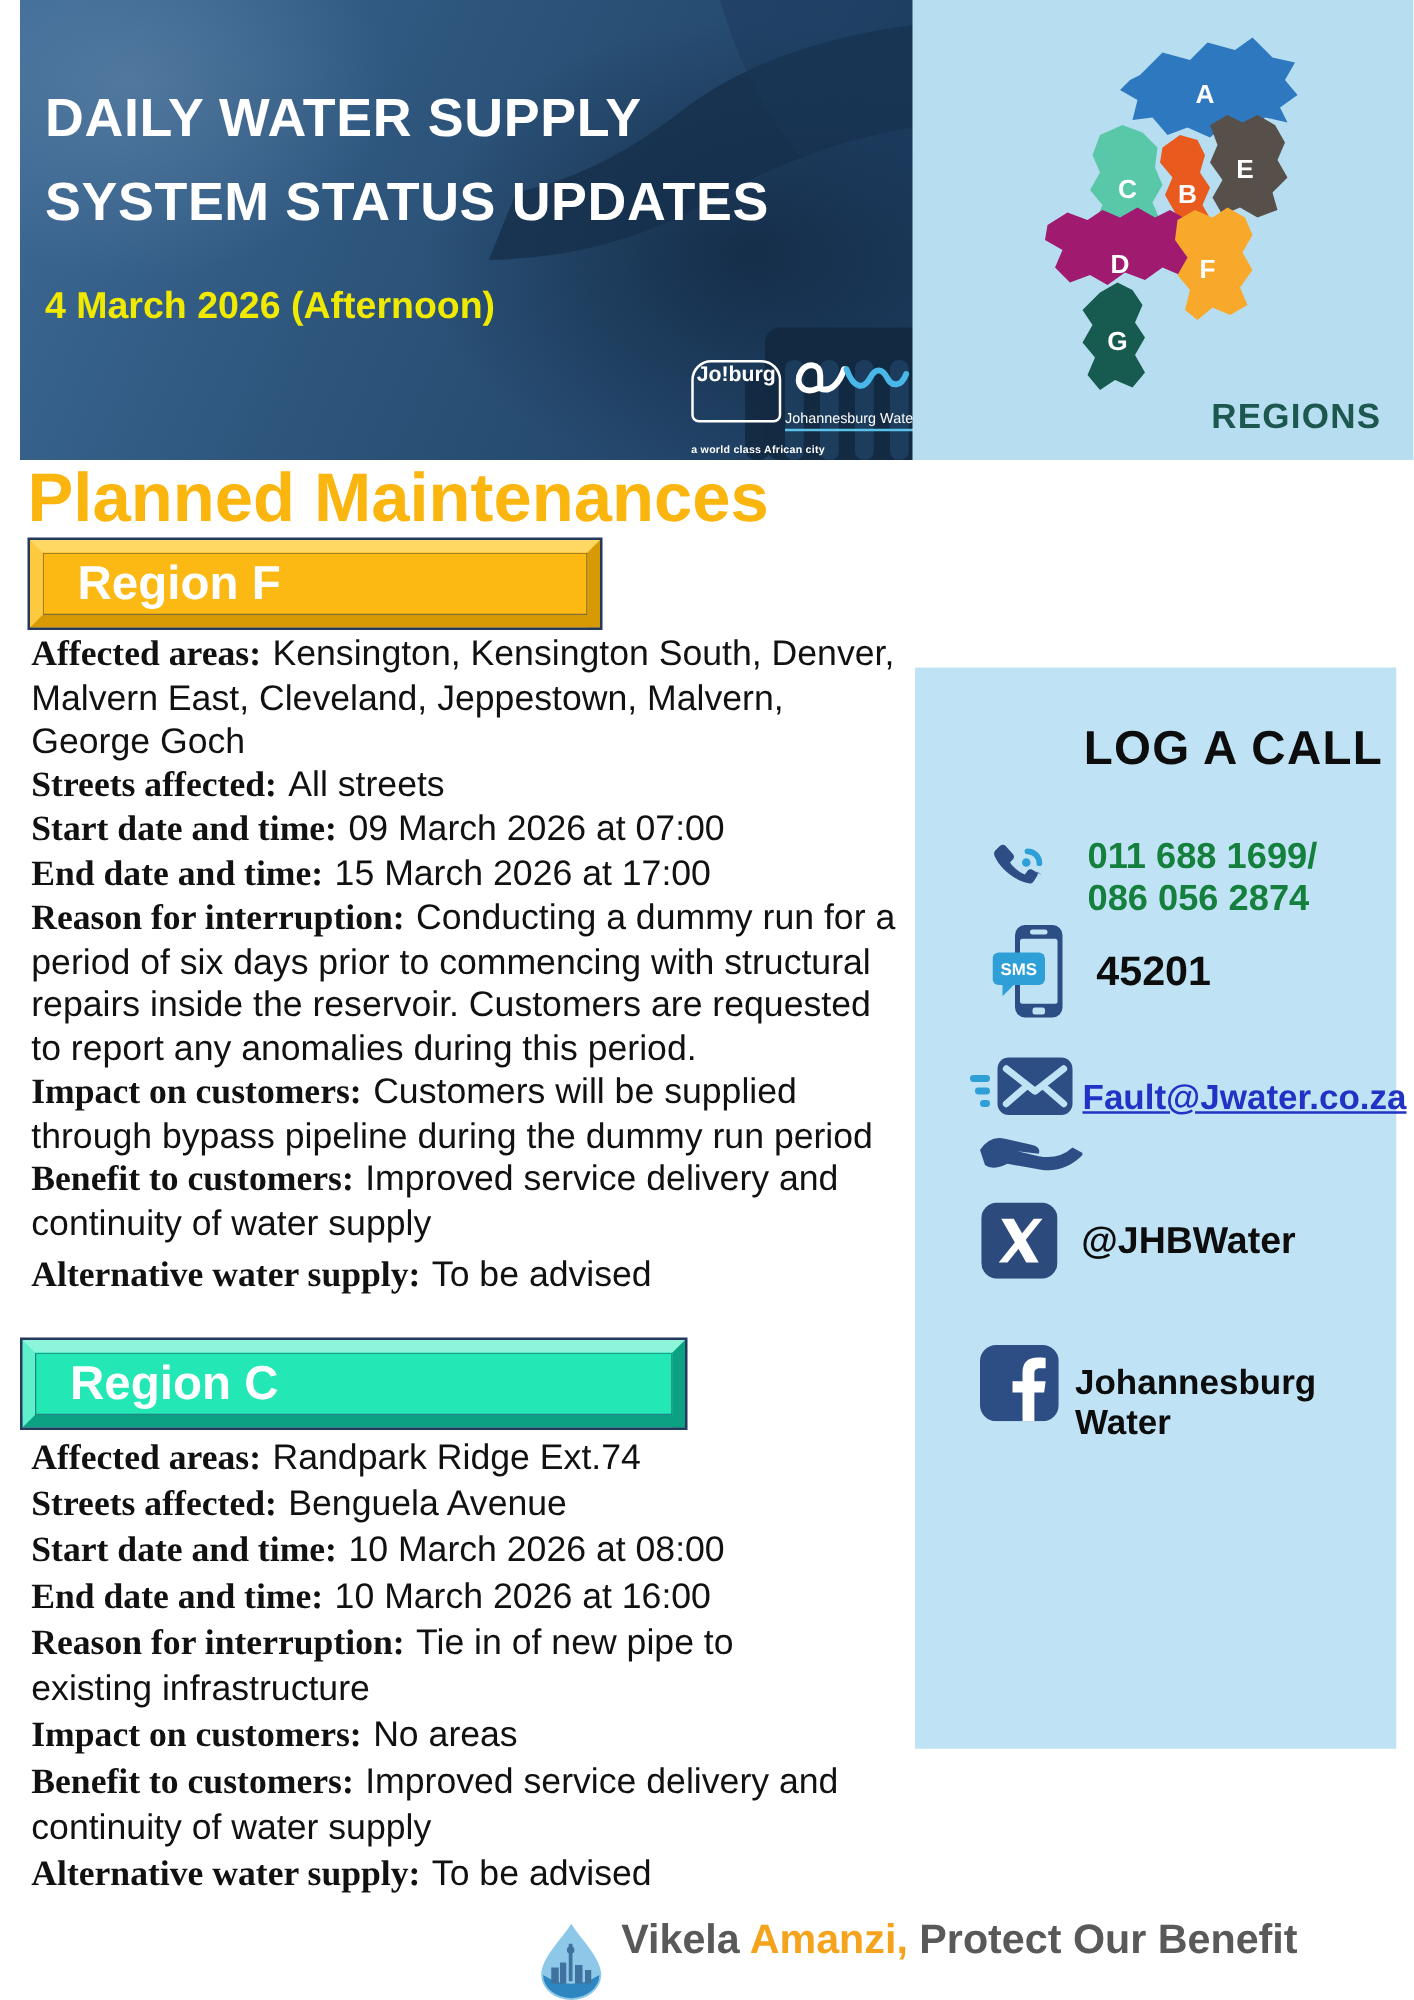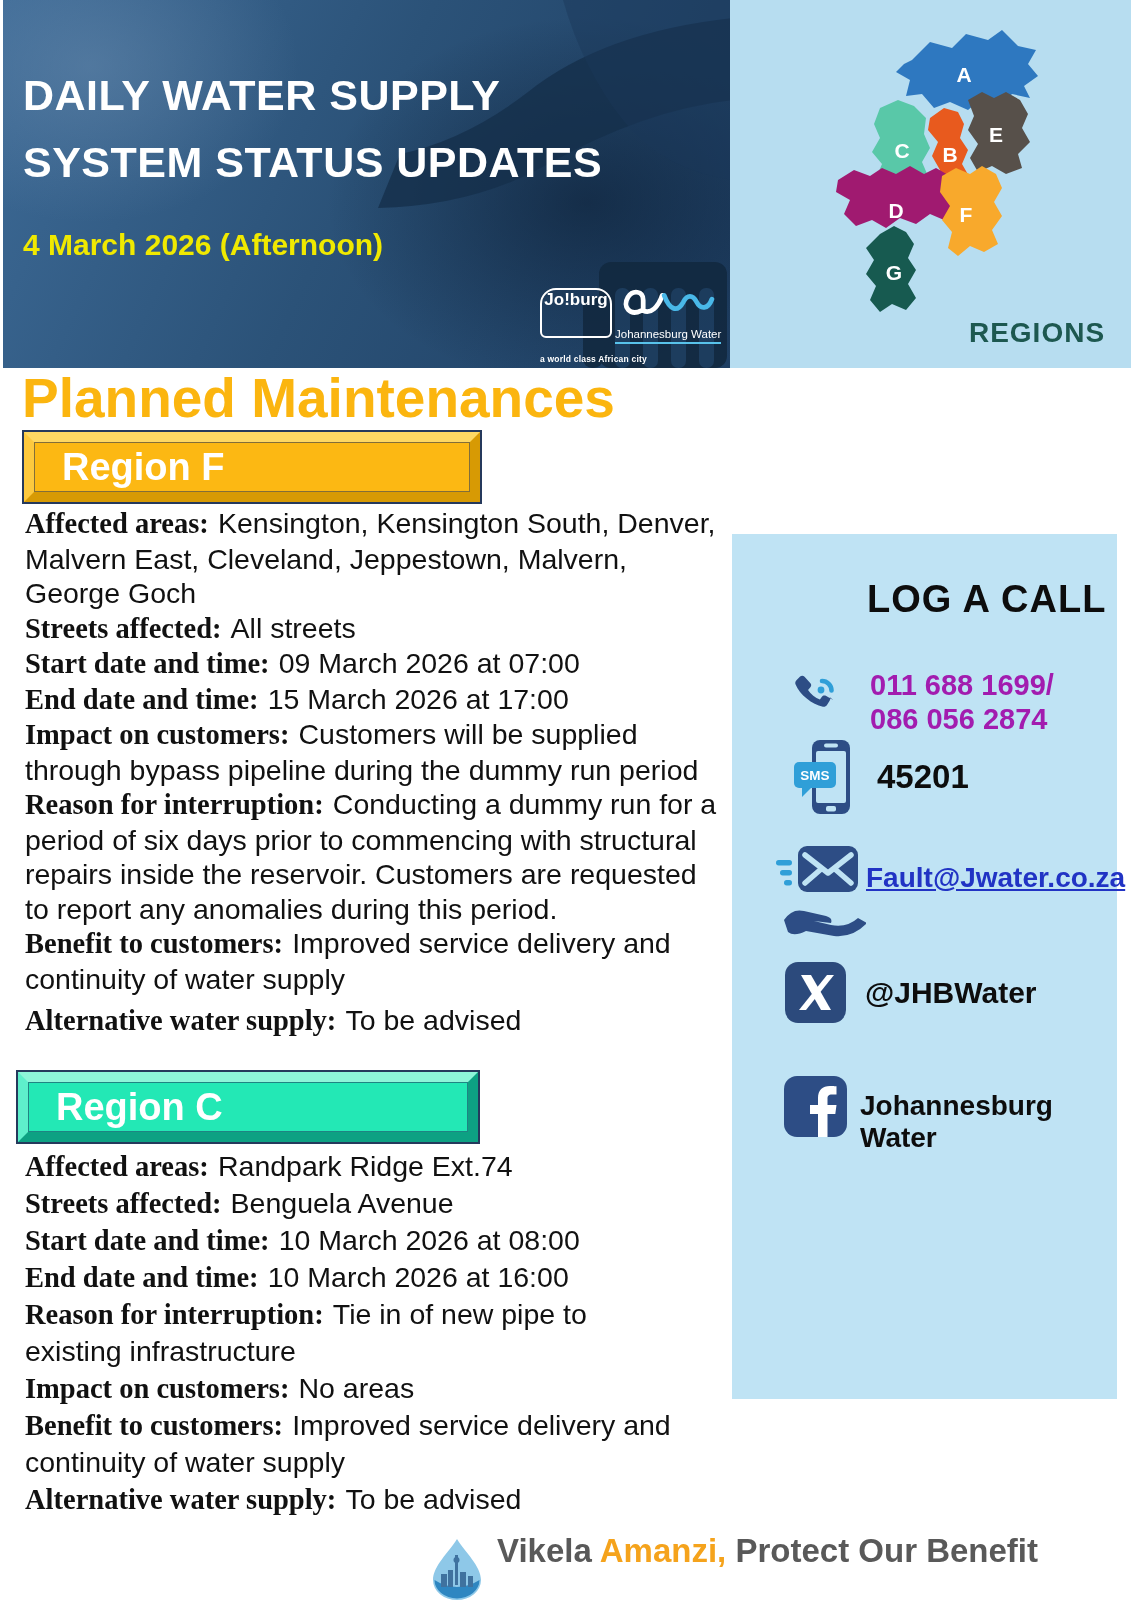--- a/index.html
+++ b/index.html
@@ -8,7 +8,7 @@
 
   
   .hero-photo {
-    position:absolute; left:3px; top:0; width:730px; height:368px;
+    position:absolute; left:16px; top:0; width:730px; height:368px;
     background:
       radial-gradient(ellipse 420px 300px at 80% 55%, rgba(8,24,44,.55), rgba(8,24,44,0) 62%),
       radial-gradient(ellipse 320px 240px at 12% 18%, rgba(105,140,175,.5), rgba(105,140,175,0) 65%),

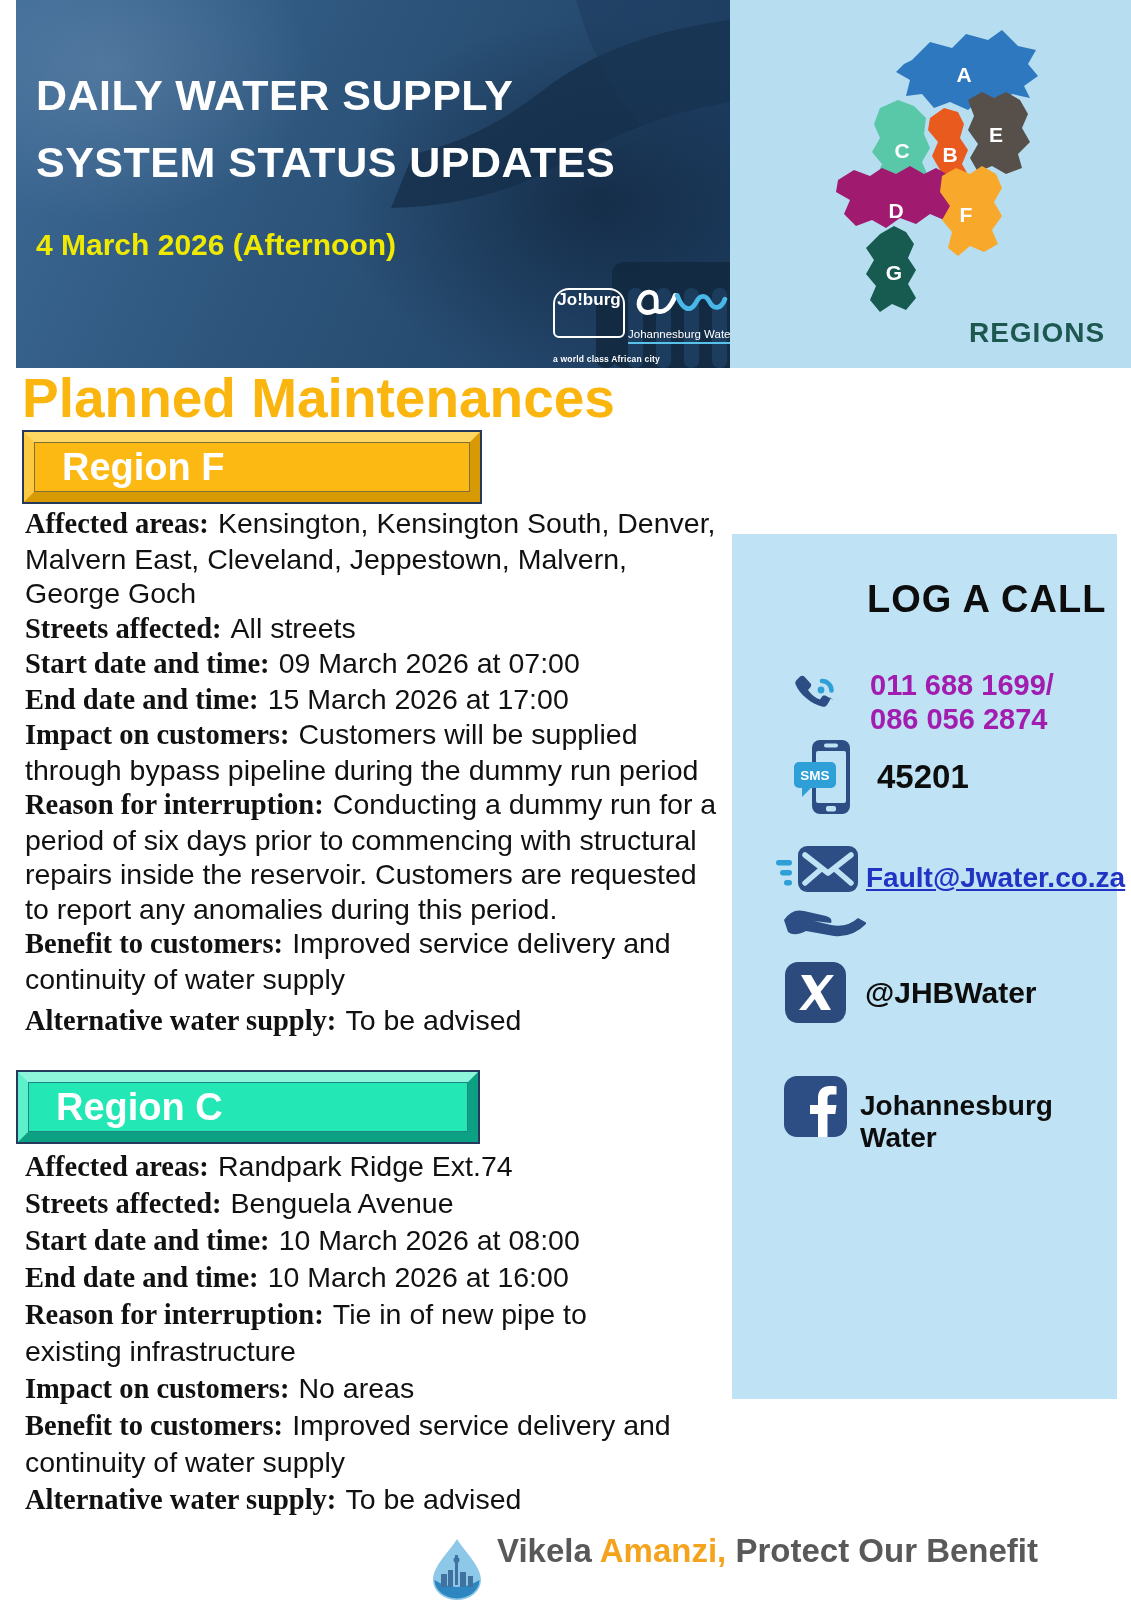--- a/index.html
+++ b/index.html
@@ -55,7 +55,7 @@
   .sidebar { position:absolute; left:732px; top:534px; width:385px; height:865px; background:#bfe3f4; }
   .lac-title { position:absolute; left:135px; top:44px; color:#0d0d0d; font-weight:bold; font-size:38px; letter-spacing:1px; }
   .side-icon { position:absolute; }
-  .phone-lines { position:absolute; left:138px; top:134px; font-weight:bold; font-size:29px; line-height:34px; color:#a21caf; }
+  .phone-lines { position:absolute; left:138px; top:134px; font-weight:bold; font-size:29px; line-height:34px; color:#15803d; }
   .sms-number { position:absolute; left:145px; top:224px; font-weight:bold; font-size:33px; color:#0d0d0d; }
   .email-link { position:absolute; left:134px; top:328px; font-weight:bold; font-size:28px; color:#2133c4; text-decoration:underline; }
   .x-handle { position:absolute; left:133px; top:442px; font-weight:bold; font-size:30px; color:#0d0d0d; }

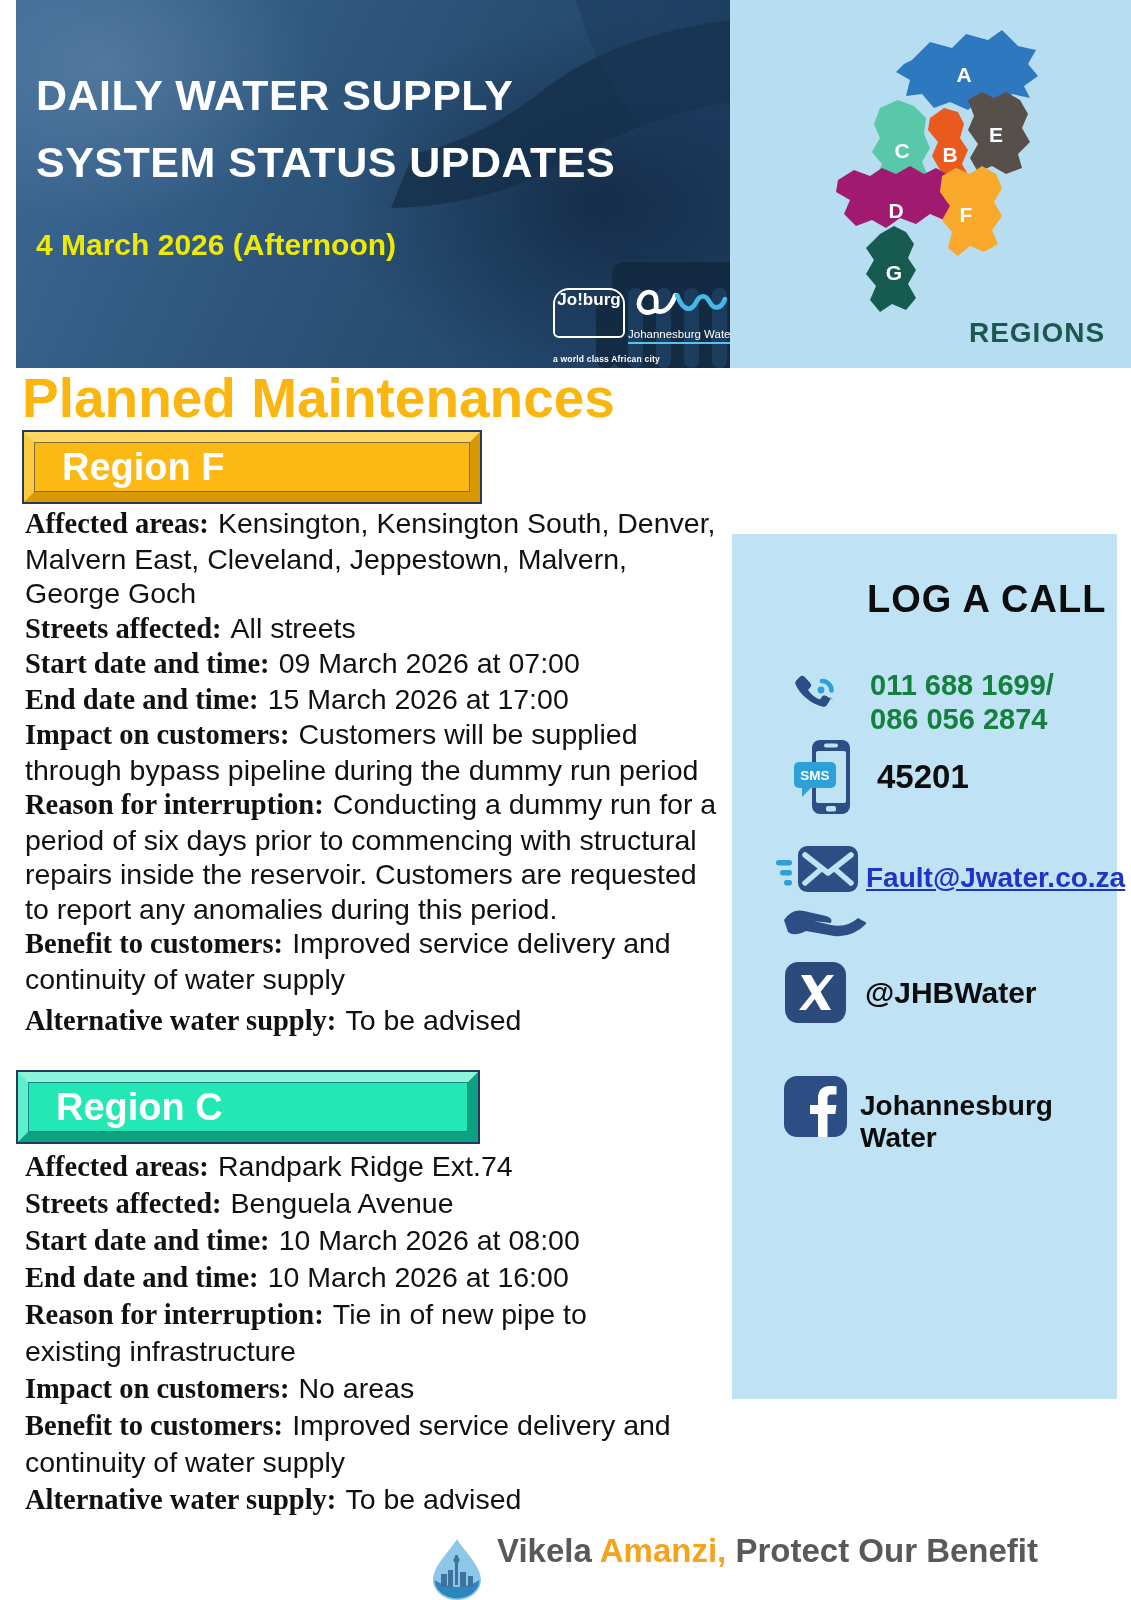--- a/index.html
+++ b/index.html
@@ -136,8 +136,8 @@
     <div class="fline"><span class="fl">Streets affected:</span><span>All streets</span></div>
     <div class="fline"><span class="fl">Start date and time:</span><span>09 March 2026 at 07:00</span></div>
     <div class="fline"><span class="fl">End date and time:</span><span>15 March 2026 at 17:00</span></div>
+    <div class="fline"><span class="fl">Reason for interruption:</span><span>Conducting a dummy run for a period of six days prior to commencing with structural repairs inside the reservoir. Customers are requested to report any anomalies during this period.</span></div>
     <div class="fline"><span class="fl">Impact on customers:</span><span>Customers will be supplied through bypass pipeline during the dummy run period</span></div>
-    <div class="fline"><span class="fl">Reason for interruption:</span><span>Conducting a dummy run for a period of six days prior to commencing with structural repairs inside the reservoir. Customers are requested to report any anomalies during this period.</span></div>
     <div class="fline"><span class="fl">Benefit to customers:</span><span>Improved service delivery and continuity of water supply</span></div>
     <div class="fline mt"><span class="fl">Alternative water supply:</span><span>To be advised</span></div>
   </div>

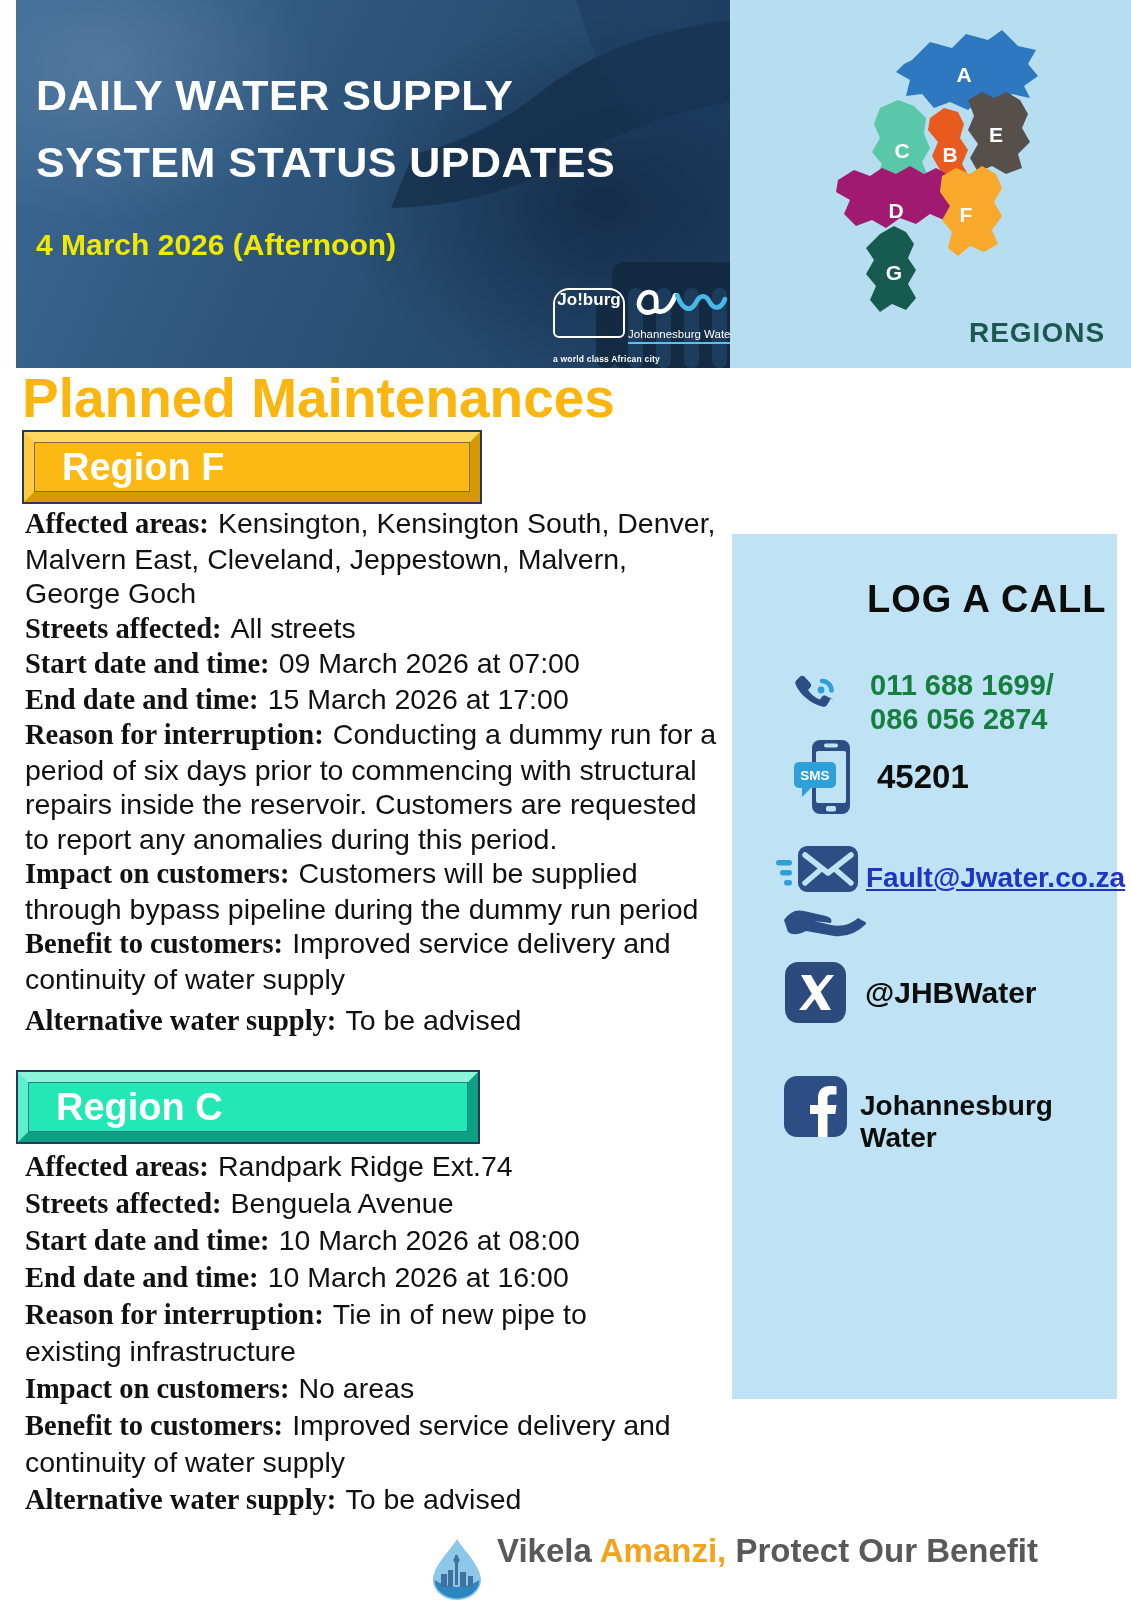--- a/index.html
+++ b/index.html
@@ -42,7 +42,7 @@
          box-shadow: inset 0 0 0 1px rgba(30,50,90,.55); display:flex; align-items:center; }
   .bar-label { color:#fff; font-weight:bold; font-size:38px; padding-left:28px; }
   .bar-f { left:24px; top:432px; width:456px; background:#fcb813; border-color:#fed863 #d79a04 #d79a04 #fdc93e; }
-  .bar-c { left:18px; top:1072px; width:460px; background:#23e8b5; border-color:#8df5d9 #0da183 #0da183 #5eefcb; }
+  .bar-c { left:18px; top:1072px; width:530px; background:#23e8b5; border-color:#8df5d9 #0da183 #0da183 #5eefcb; }
 
   
   .fields { position:absolute; color:#111; font-size:28.5px; }

